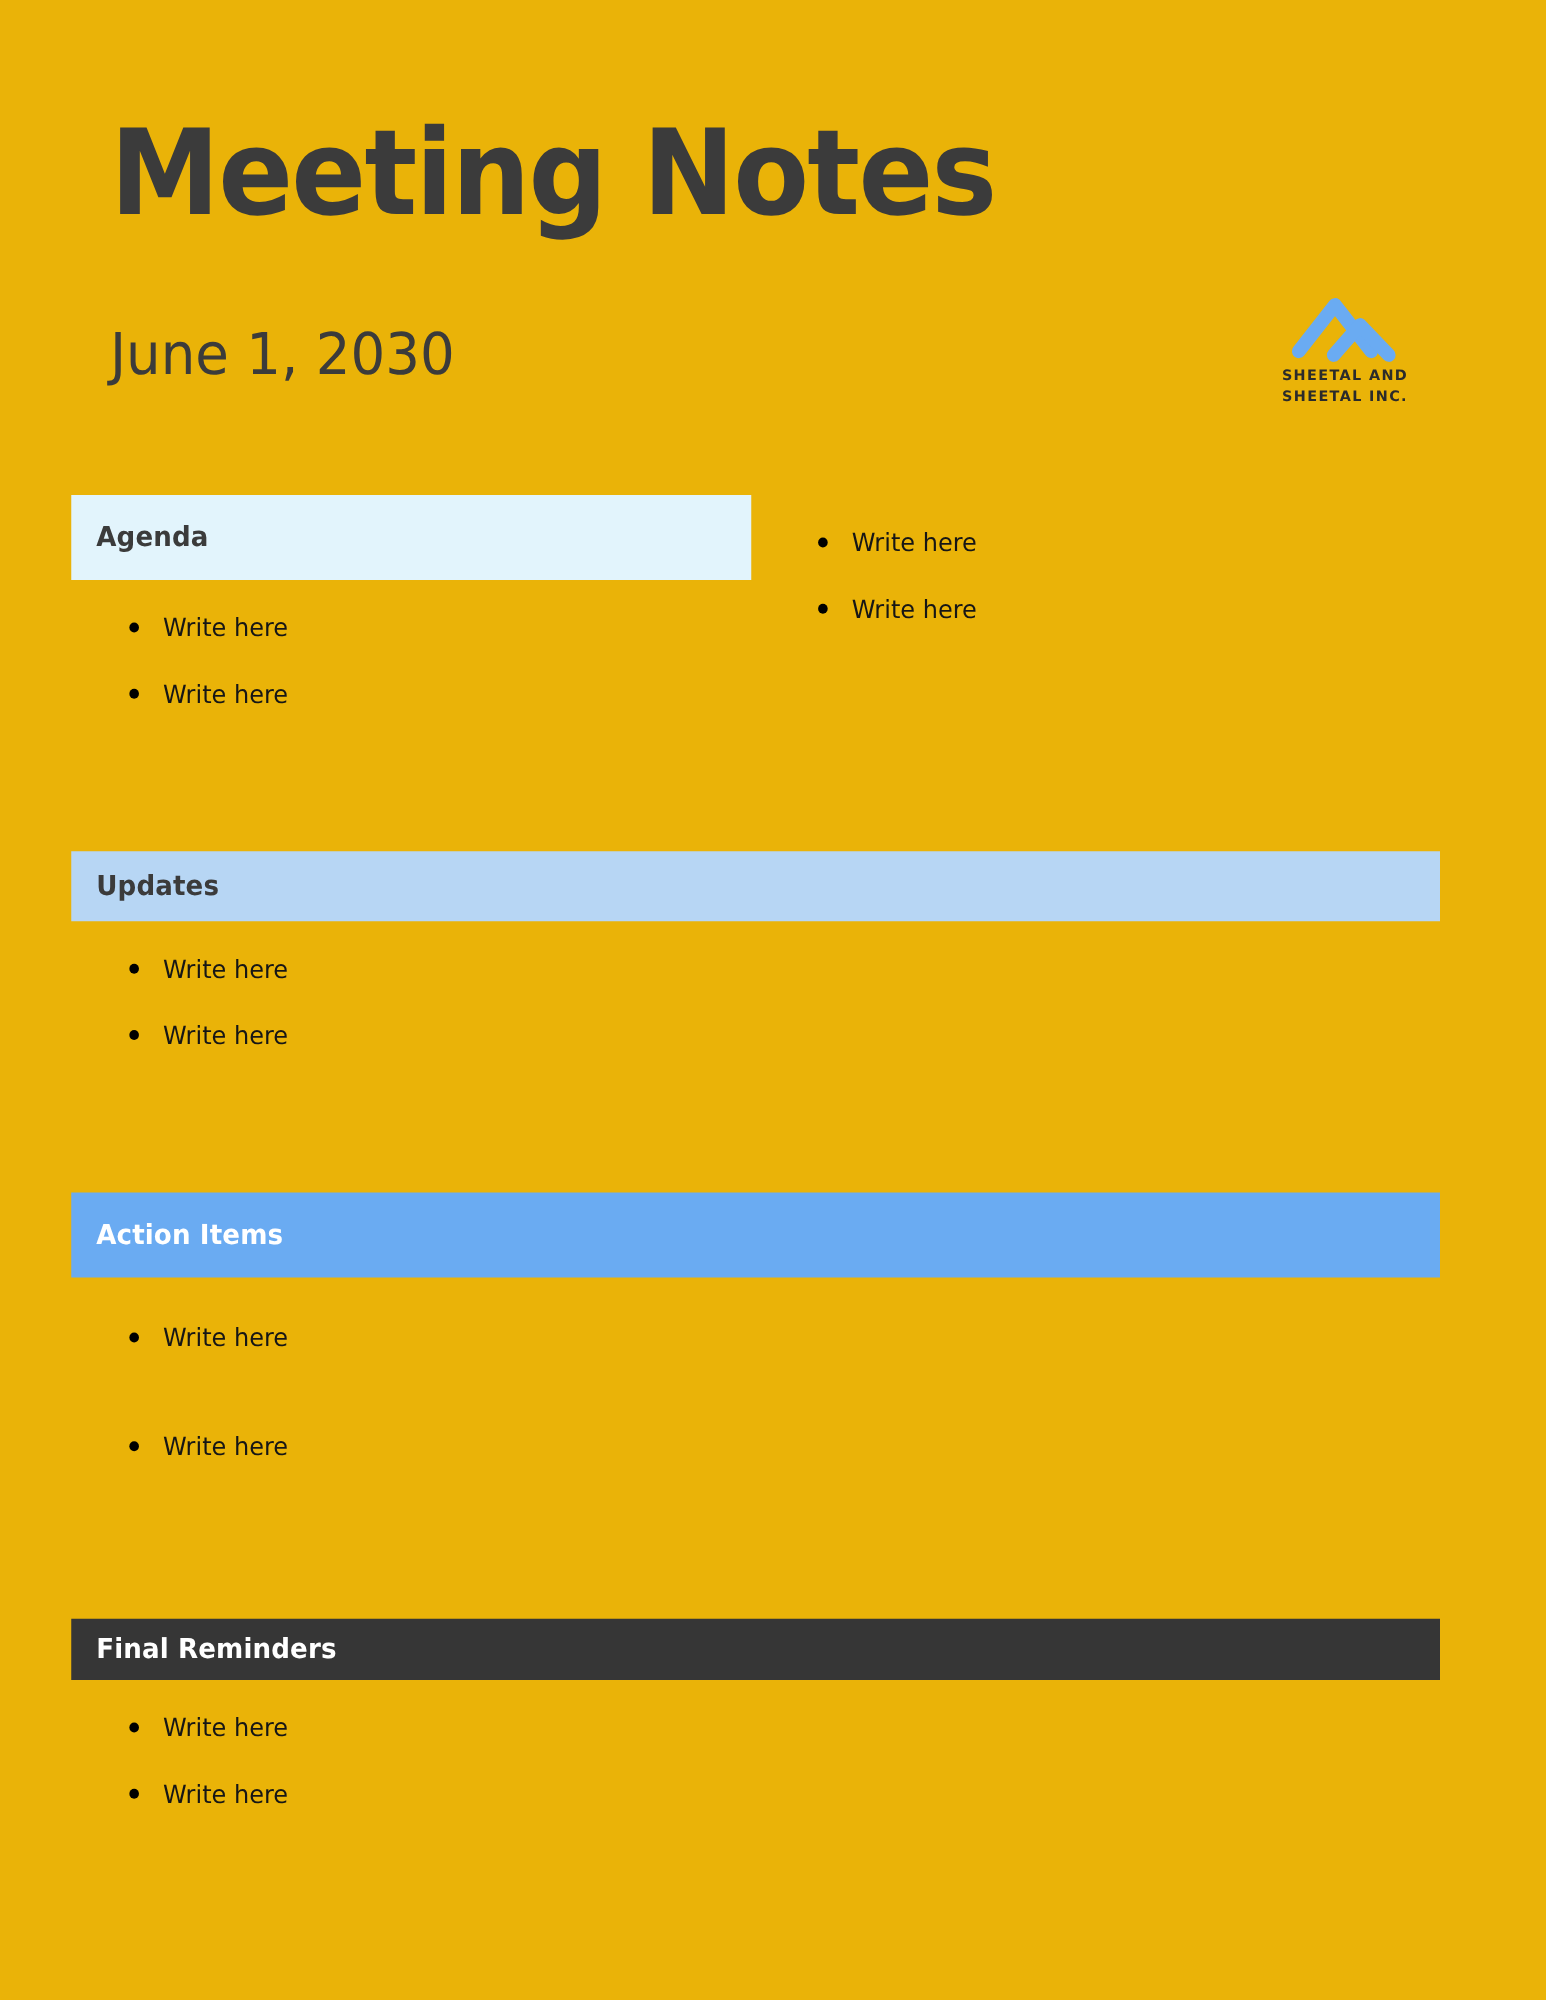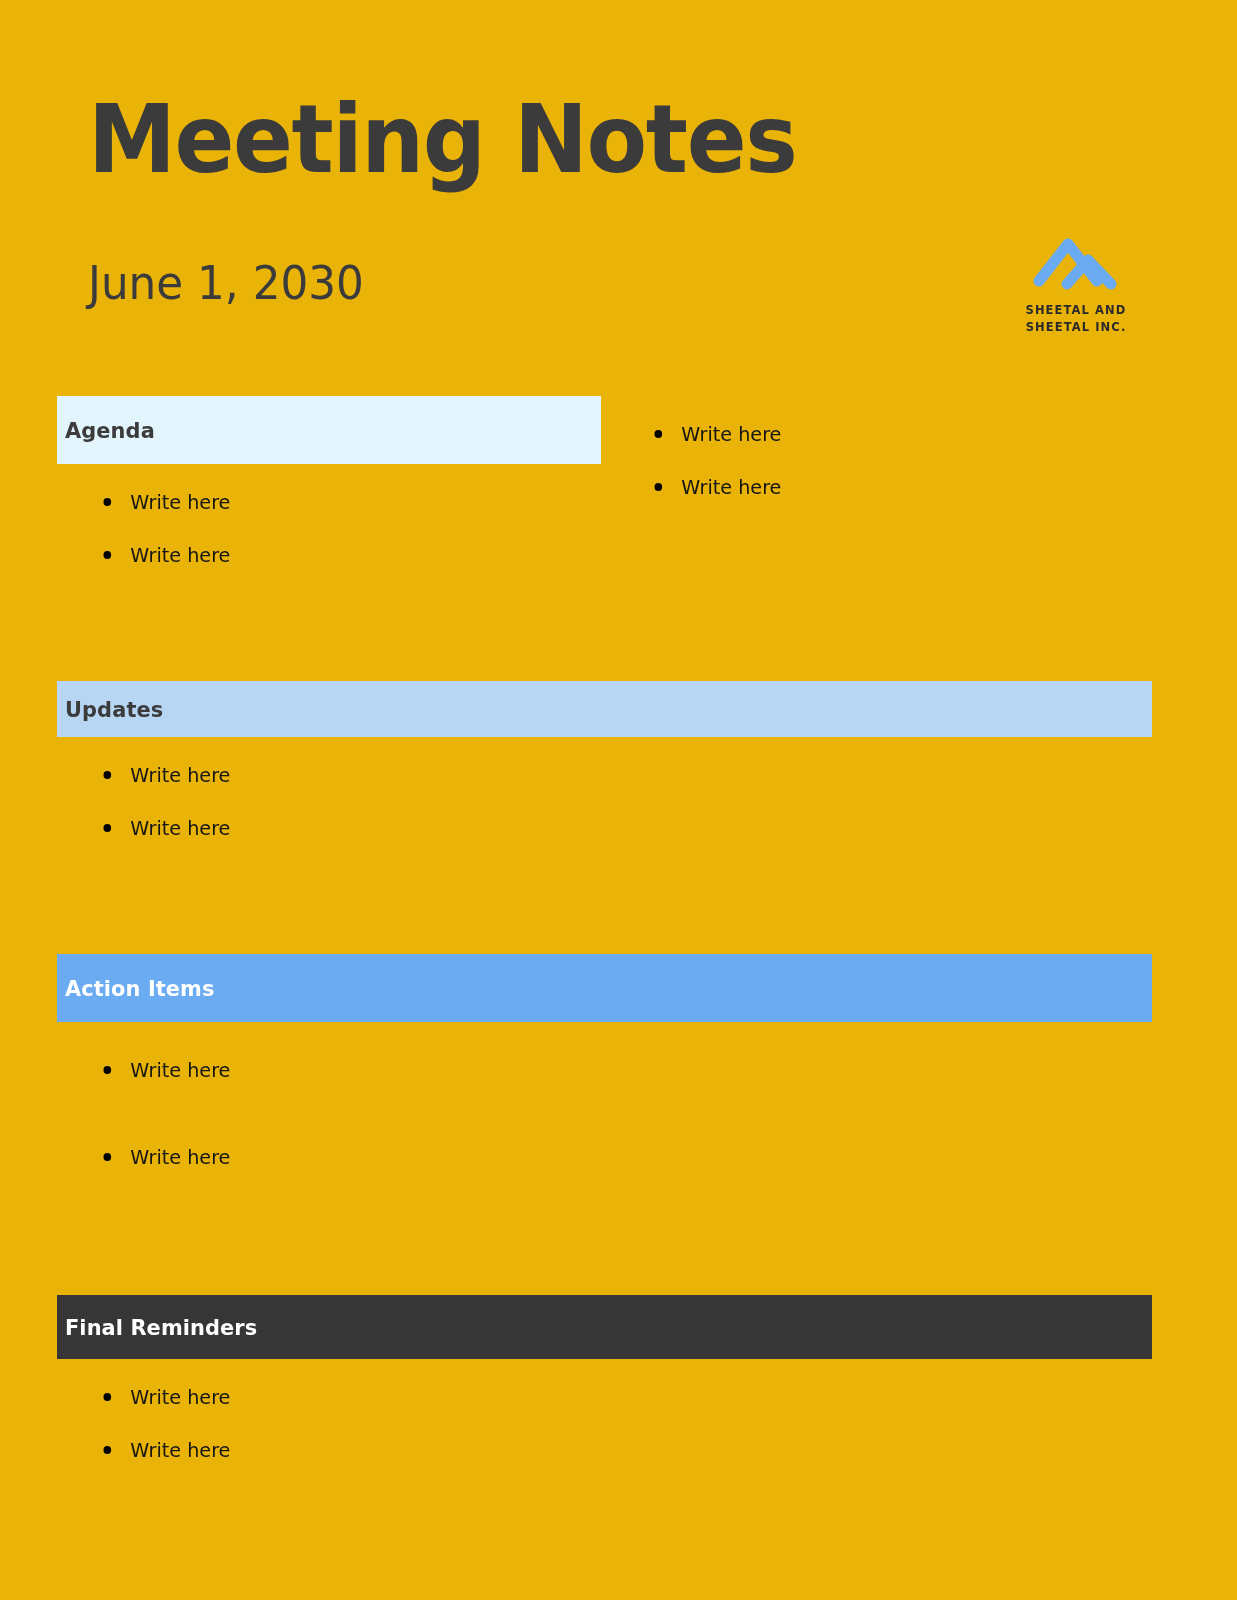--- a/index.html
+++ b/index.html
@@ -71,7 +71,7 @@
     height: 62px;
   }
   .logo-text {
-    margin-top: 12px;
+    margin-top: 2px;
     font-size: 11.5px;
     font-weight: 700;
     letter-spacing: 1.1px;

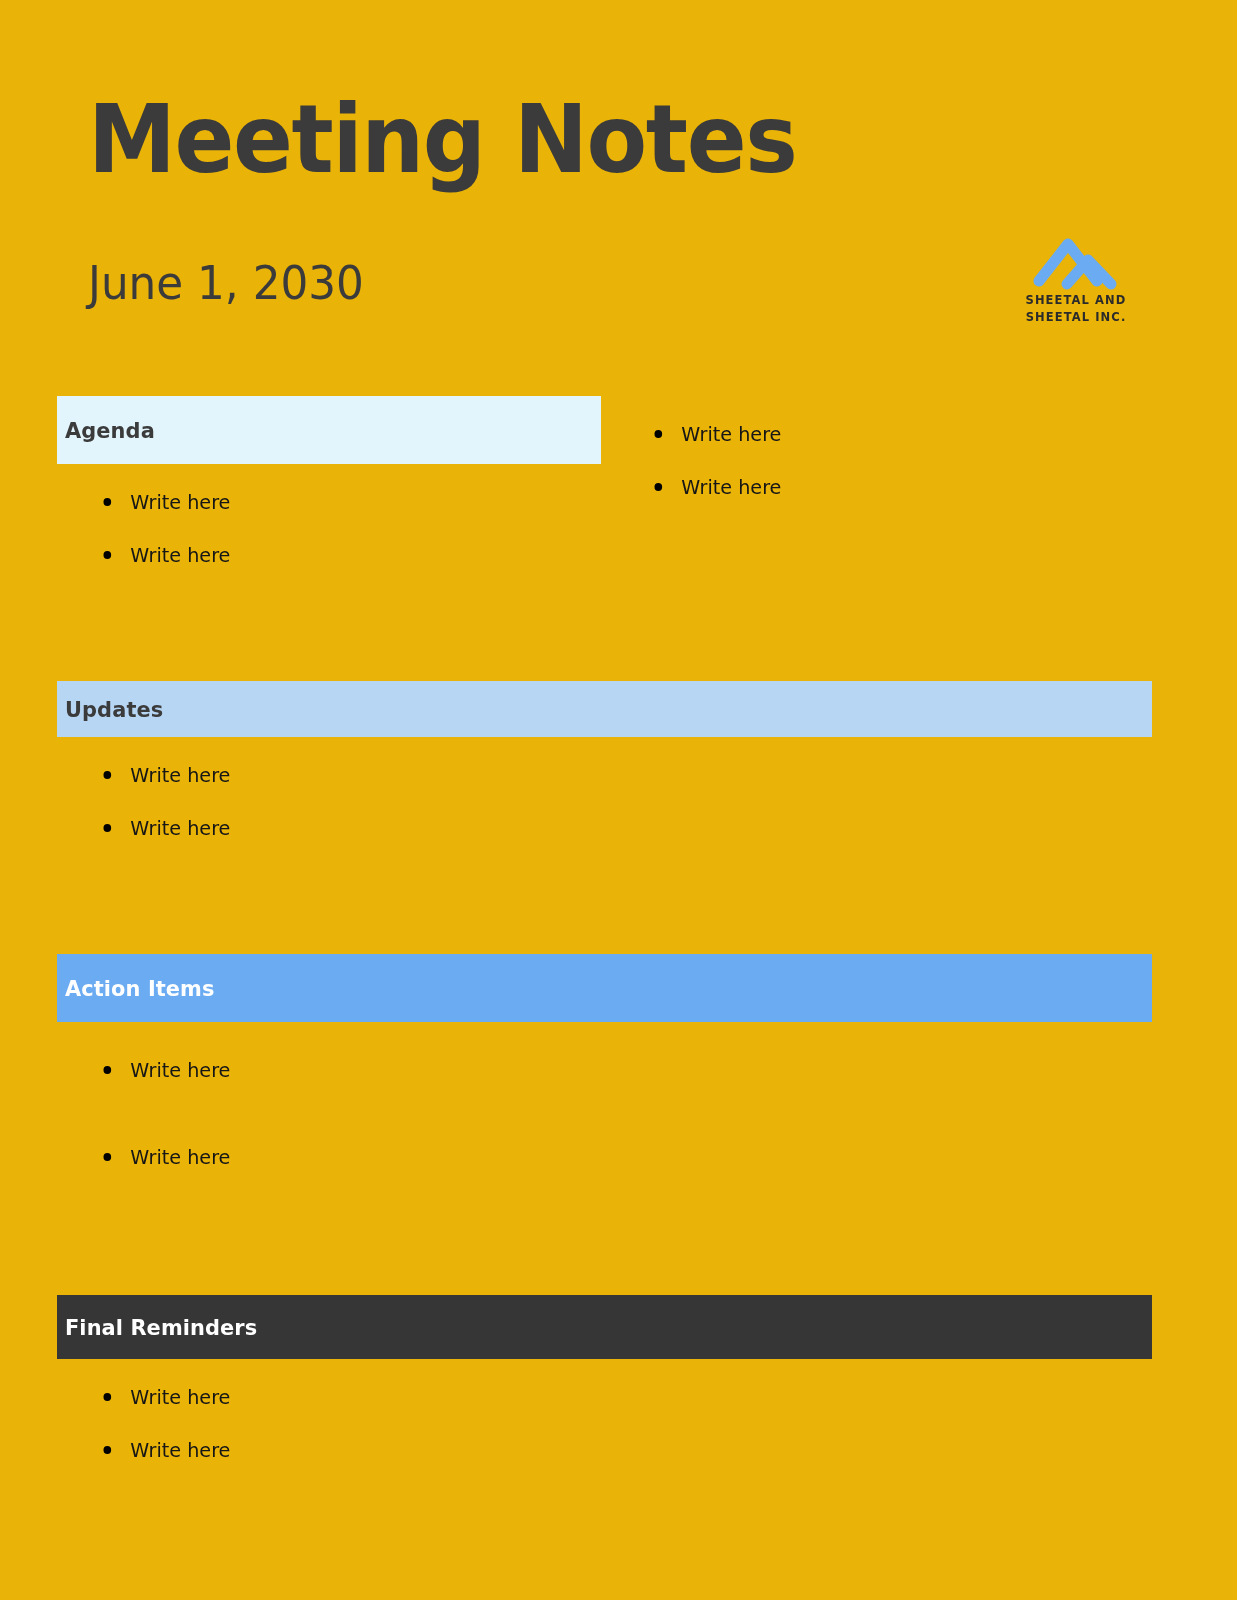--- a/index.html
+++ b/index.html
@@ -102,7 +102,7 @@
     box-sizing: border-box;
     display: flex;
     align-items: center;
-    padding-left: 8px;
+    padding-left: 20px;
   }
   .bar-title {
     font-size: 22px;

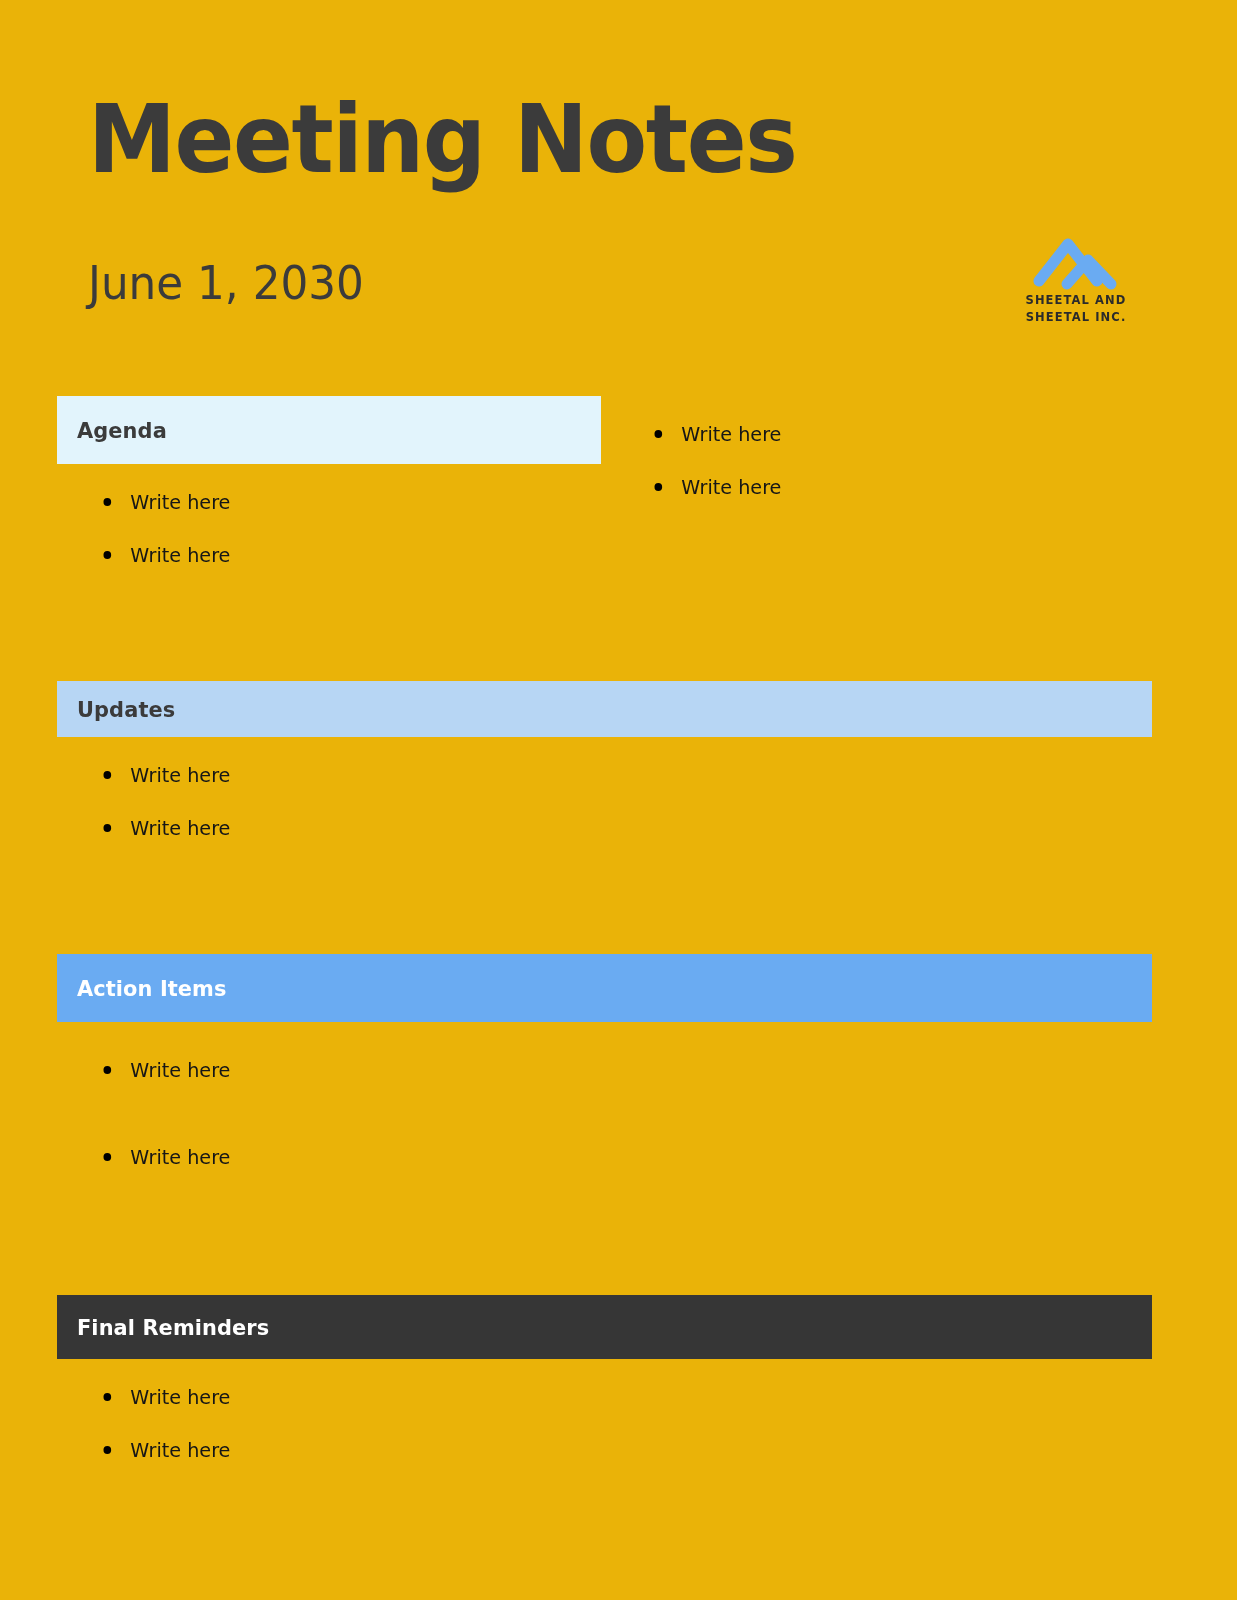--- a/index.html
+++ b/index.html
@@ -122,7 +122,7 @@
   .bar-medium { background: #6aabf2; height: 68px; }
   .bar-medium .bar-title { color: #ffffff; }
 
-  .bar-dark   { background: #363636; height: 64px; }
+  .bar-dark   { background: #363636; height: 49px; }
   .bar-dark .bar-title   { color: #ffffff; }
 
   .subbar {

